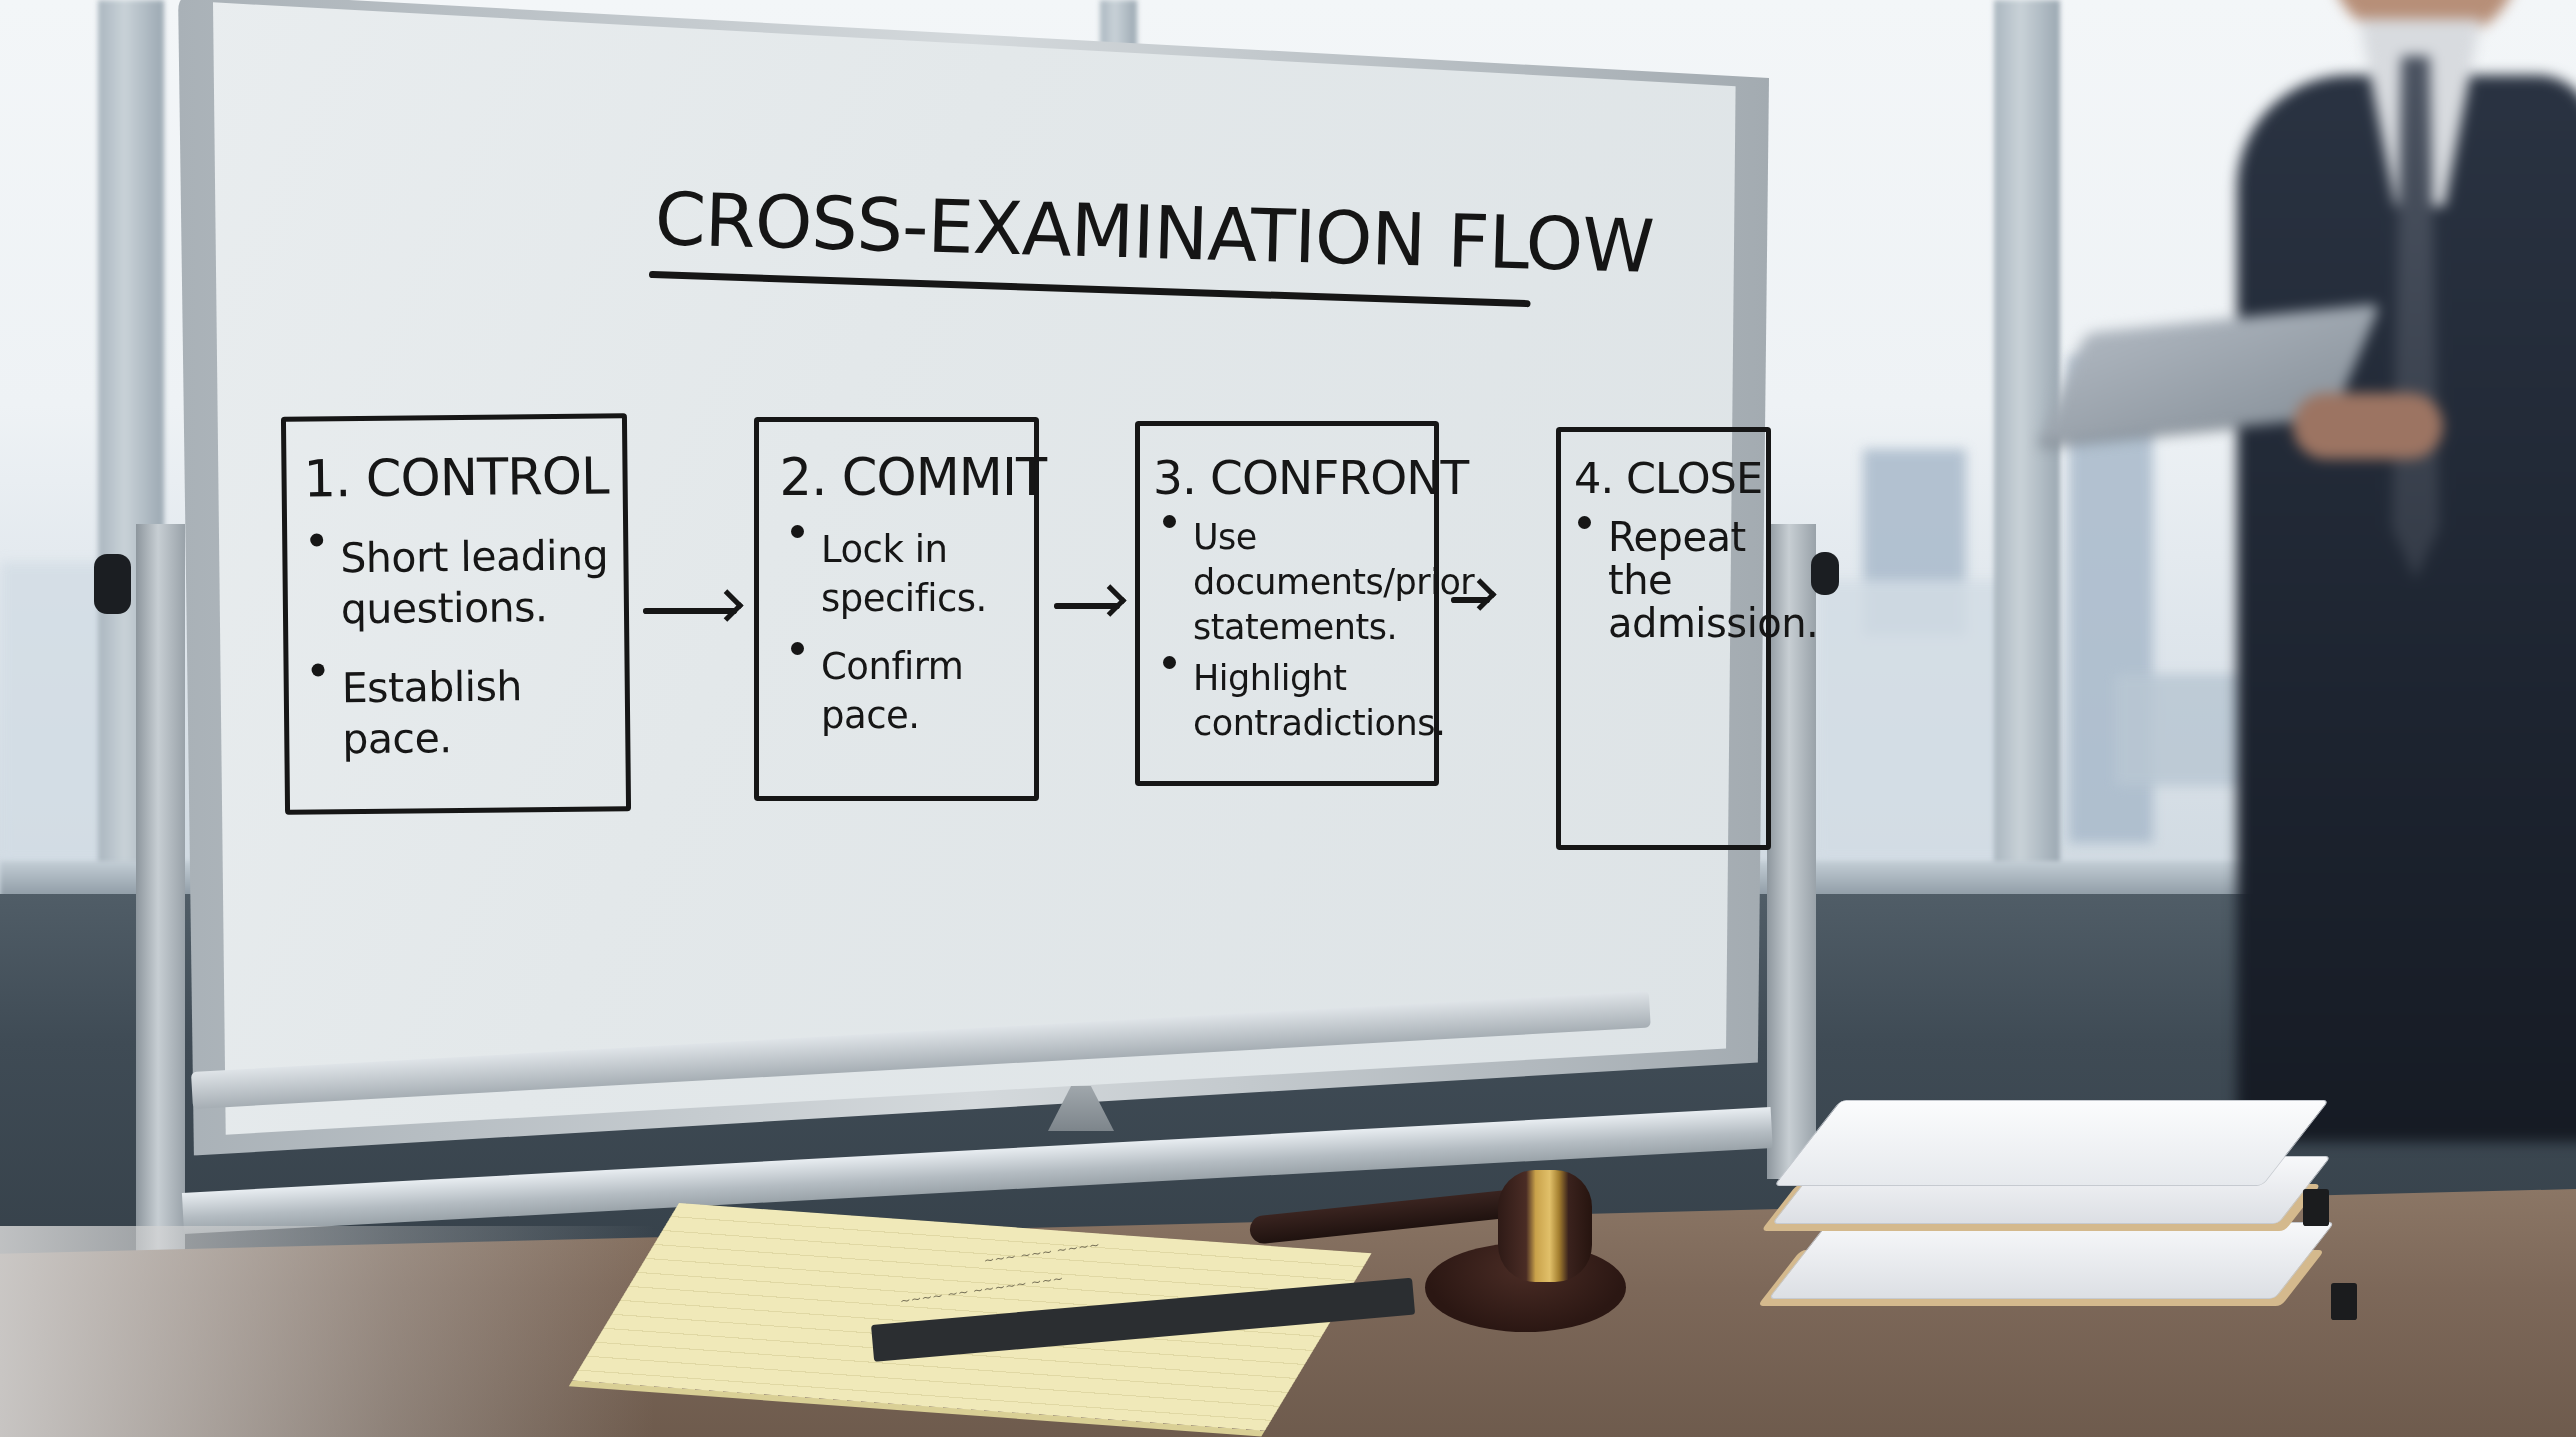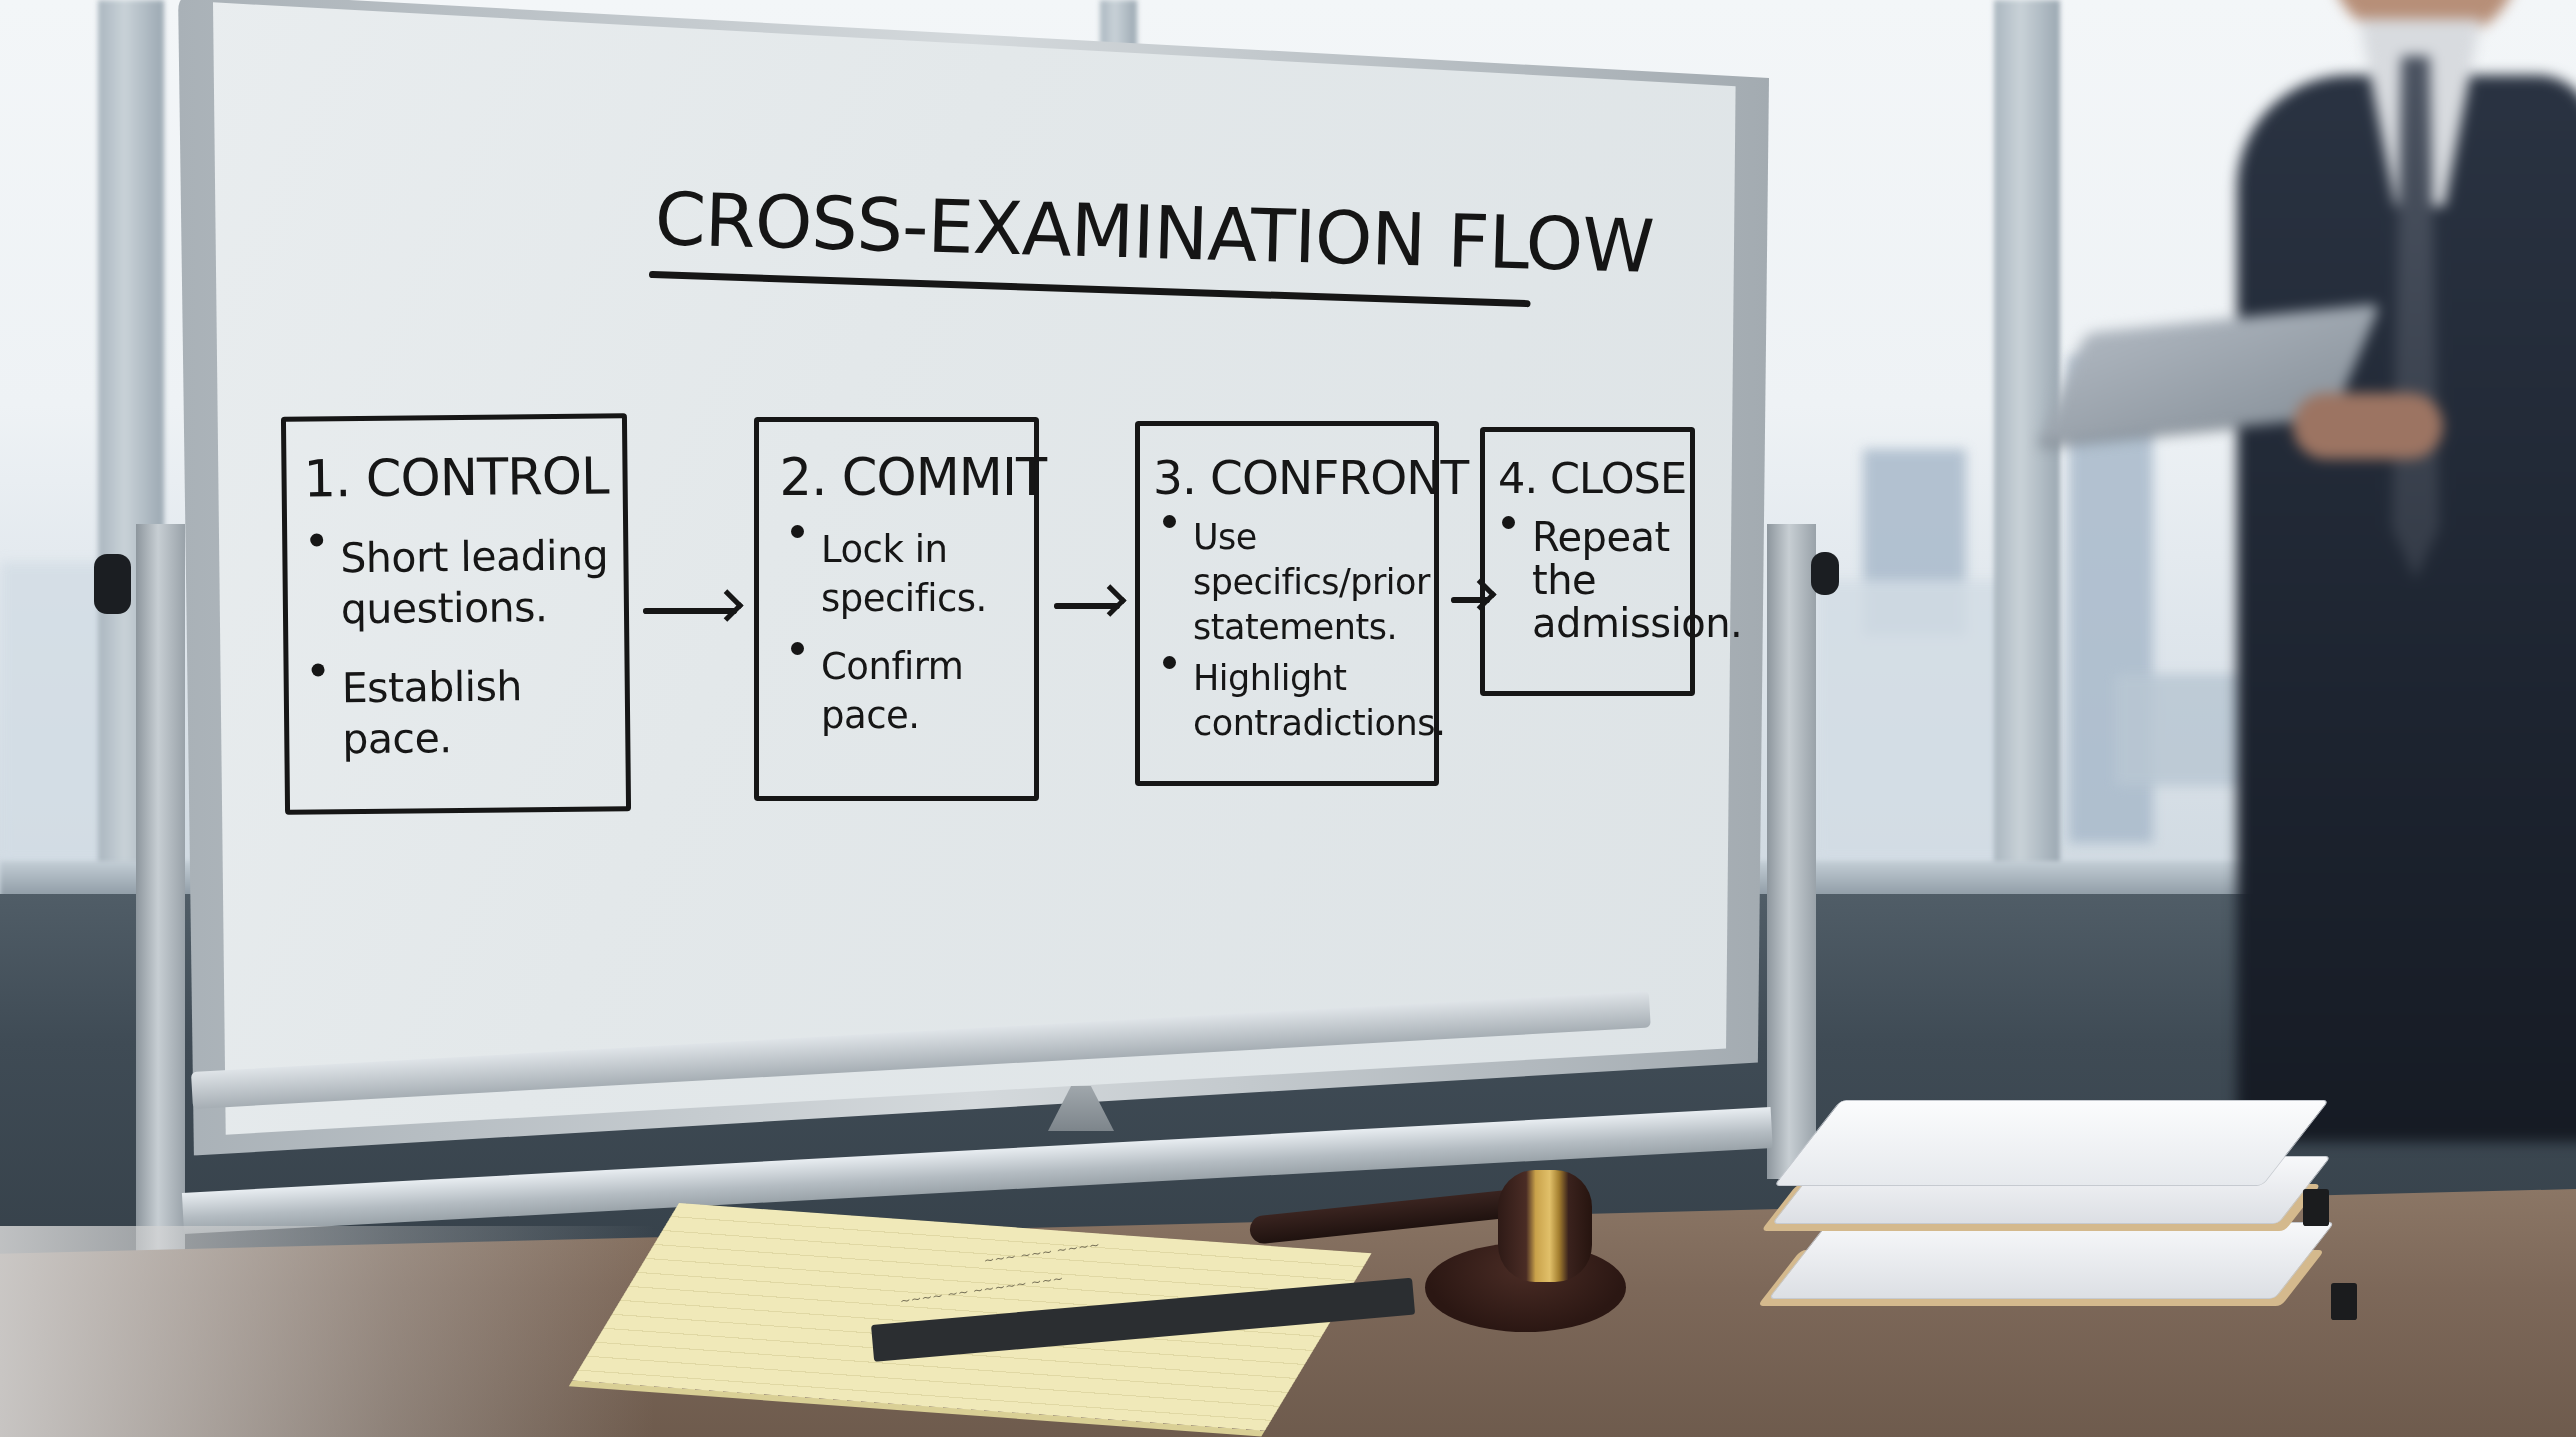--- a/index.html
+++ b/index.html
@@ -263,7 +263,7 @@
   </div>
   <div class="arrow" style="left:1451px;top:597px;width:39px"></div>
 
-  <div class="step" style="left:1480px;top:427px;width:215px;height:269px">
+  <div class="step" style="left:1556px;top:427px;width:215px;height:423px">
     <div class="heading" style="left:13px;top:20.6px;font-size:43px">4. CLOSE</div>
     <ul style="left:13px;top:84px;width:197px;font-size:40px;line-height:43px">
       <li style="margin-bottom:11.2px">Repeat the admission.</li>

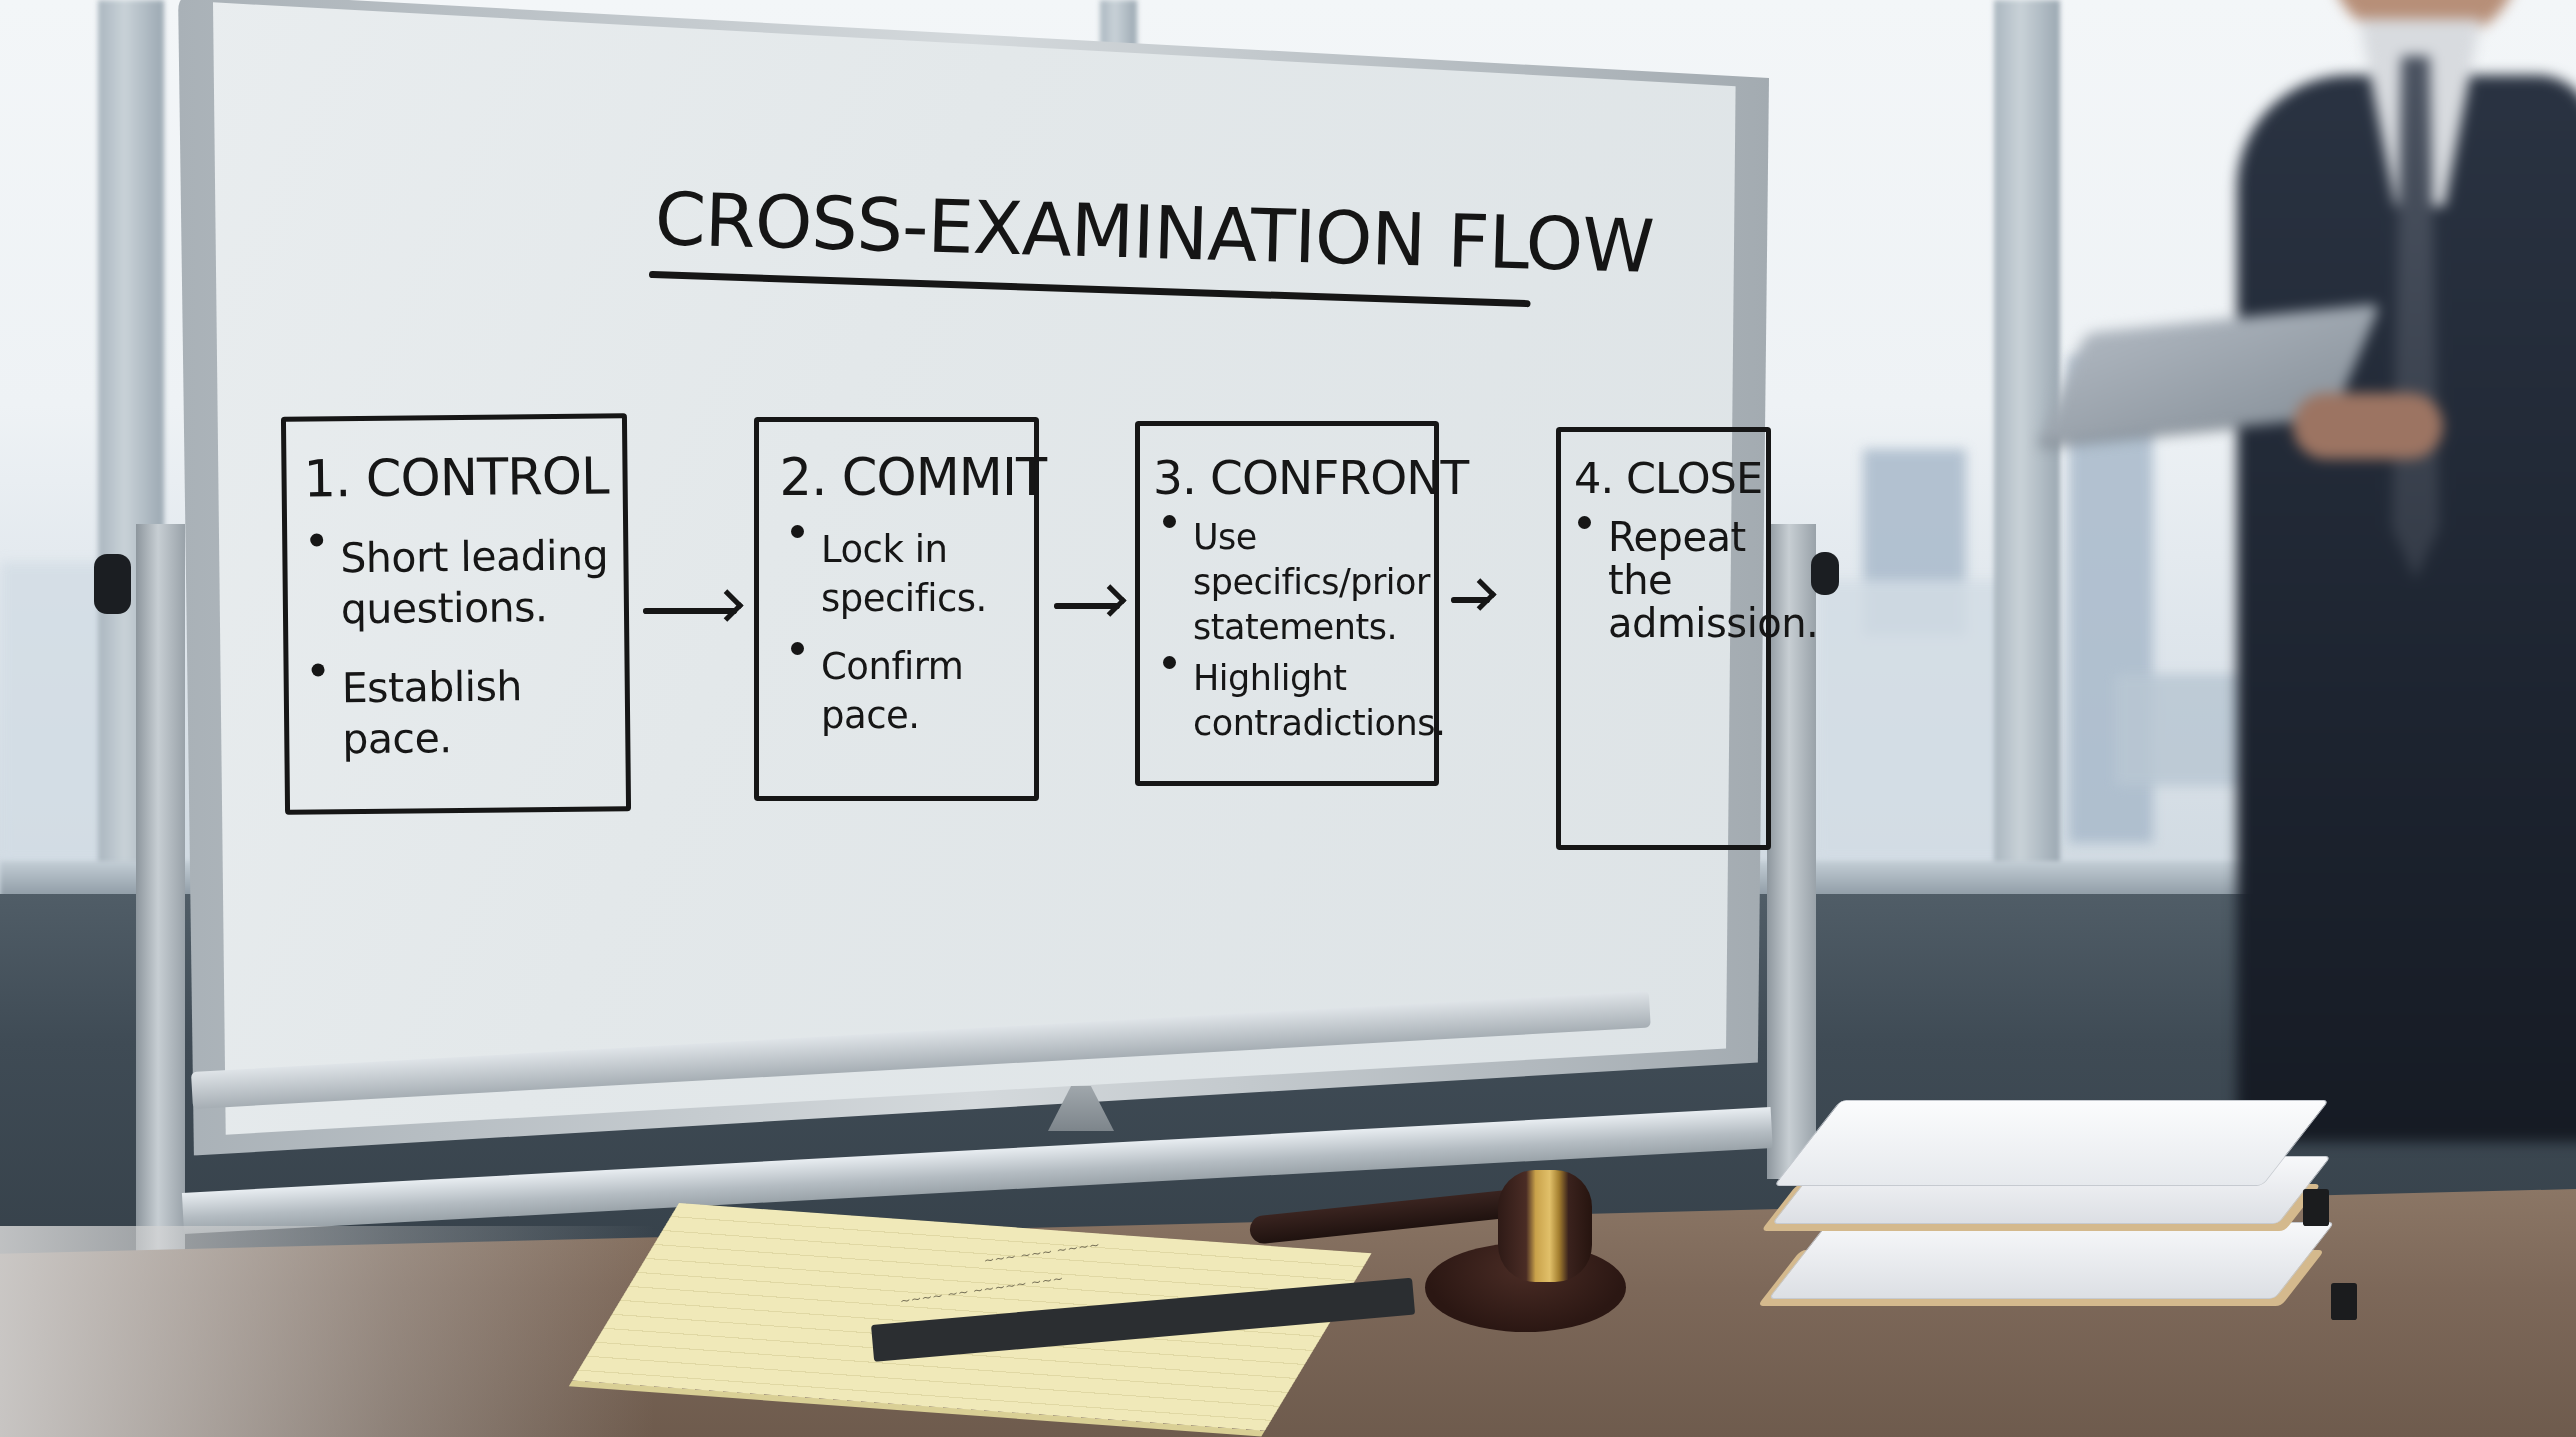--- a/index.html
+++ b/index.html
@@ -257,7 +257,7 @@
   <div class="step" style="left:1135px;top:421px;width:304px;height:365px">
     <div class="heading" style="left:13px;top:24px;font-size:47px">3. CONFRONT</div>
     <ul style="left:19px;top:89px;width:281px;font-size:35px;line-height:45px">
-      <li style="margin-bottom:5.6px">Use specifics/prior statements.</li>
+      <li style="margin-bottom:5.6px">Use documents/prior statements.</li>
       <li>Highlight contradictions.</li>
     </ul>
   </div>

